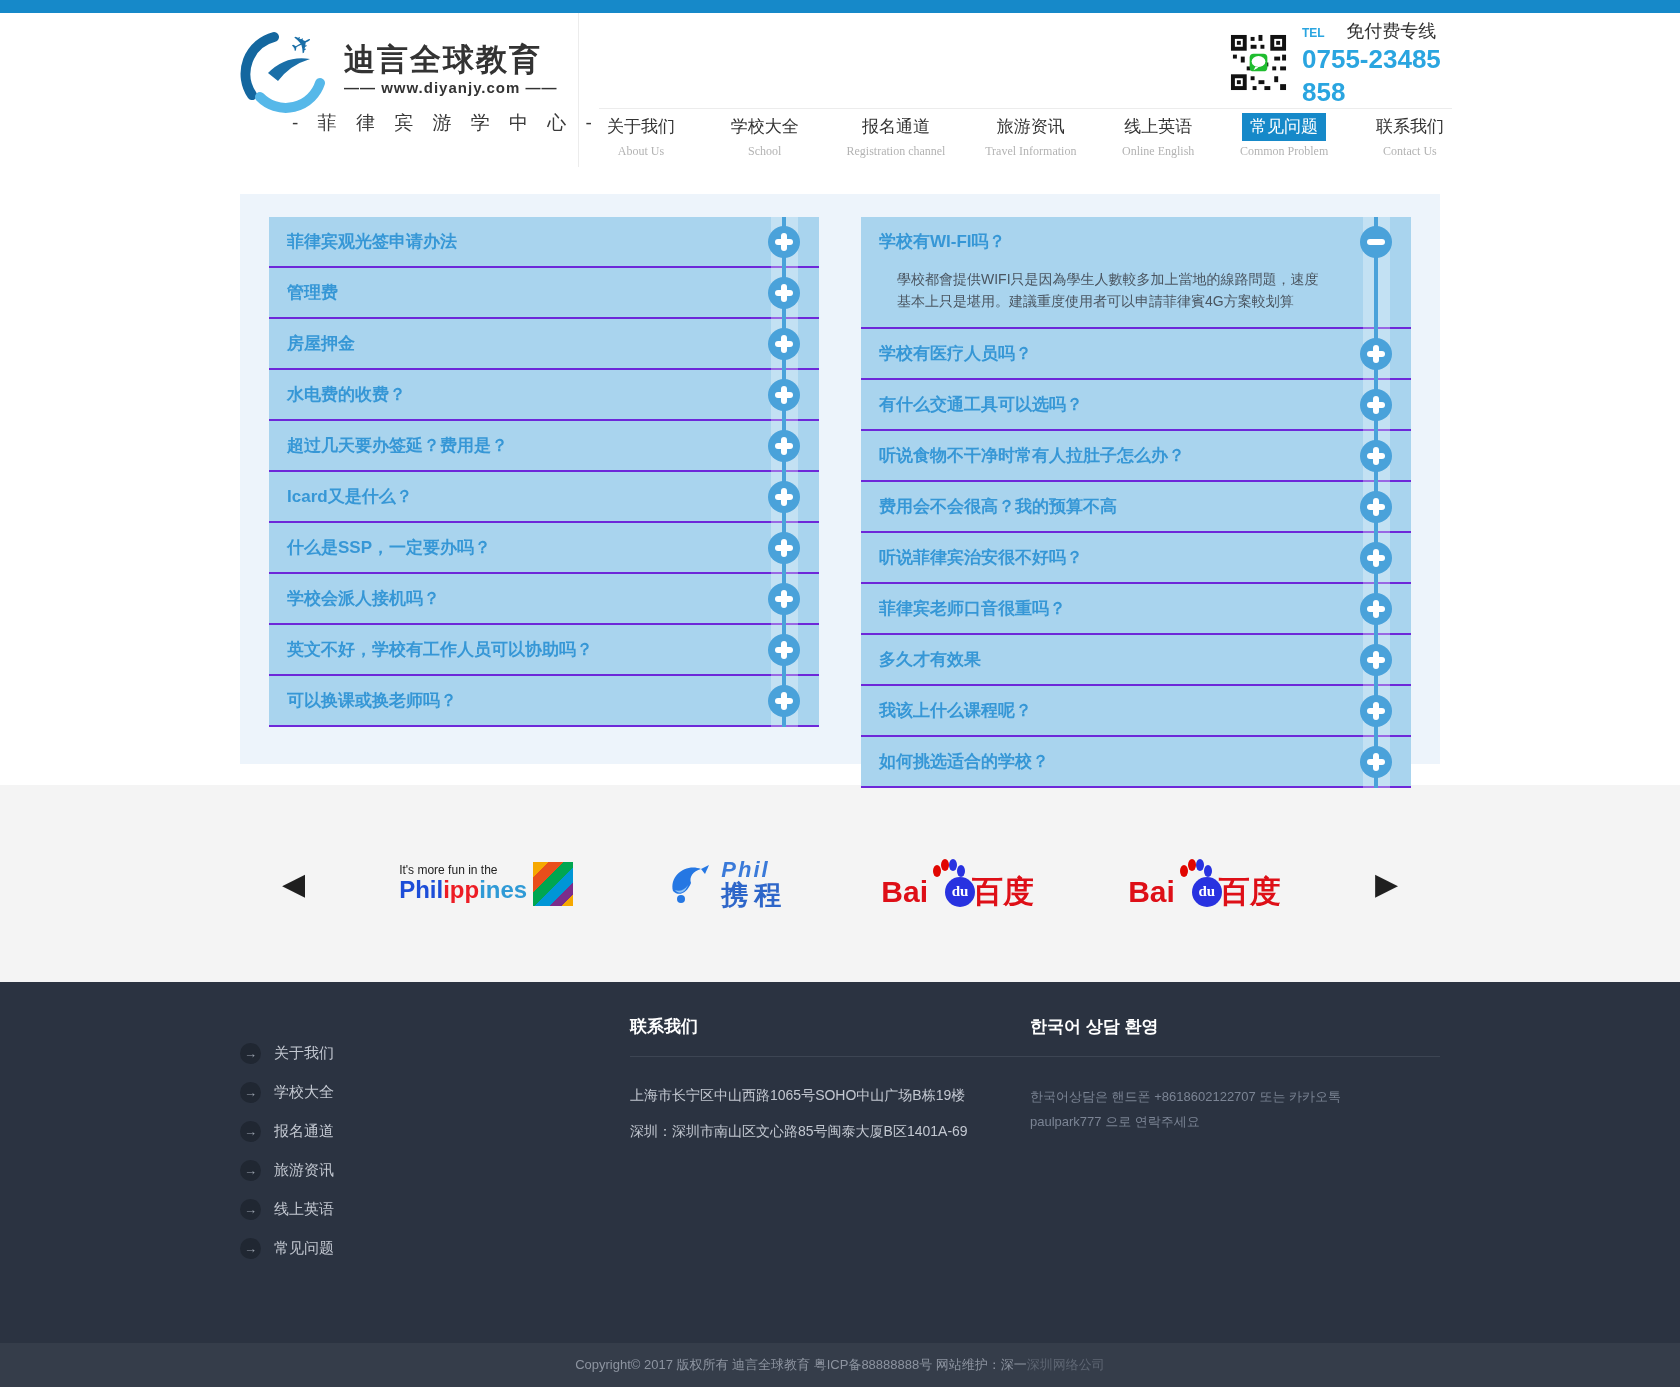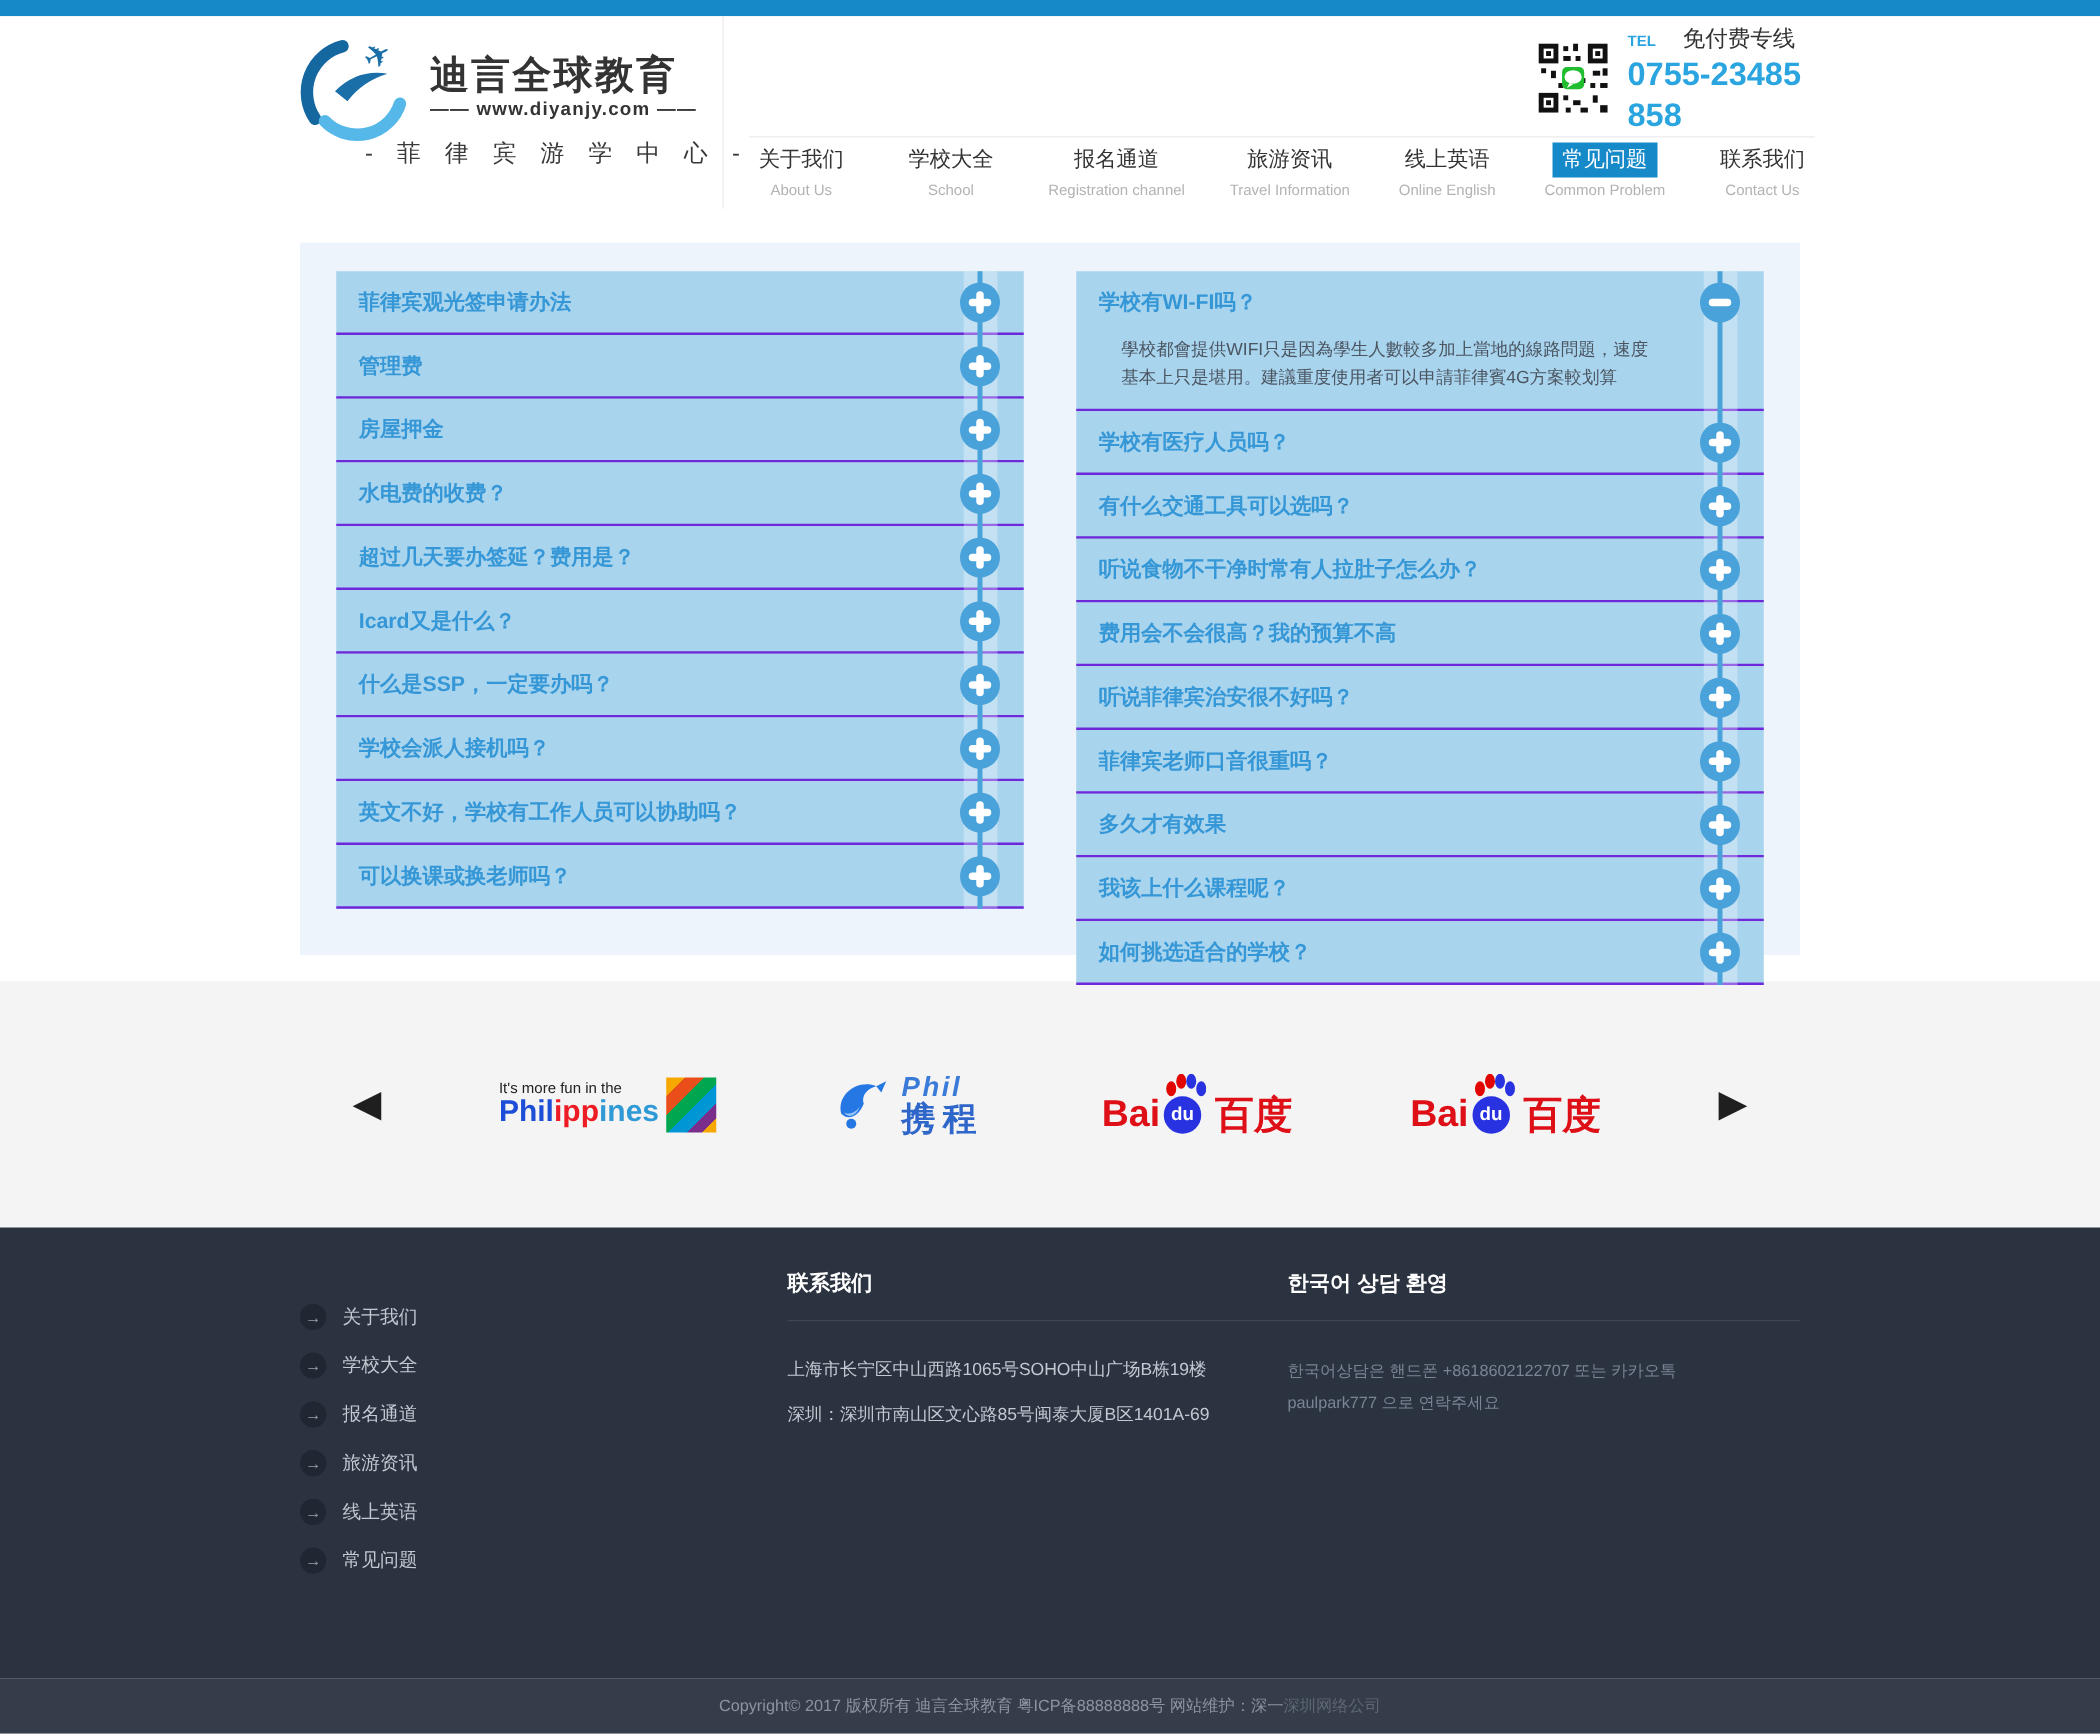--- a/index.html
+++ b/index.html
@@ -32,7 +32,7 @@
   nav { flex:1; display:flex; align-items:center; justify-content:space-between; padding:4px 0 8px; }
   .nav-item { list-style:none; text-align:center; cursor:pointer; }
   .nav-cn { display:inline-block; font-size:17px; color:#333; line-height:28px; padding:0 8px; }
-  .nav-en { display:block; font-size:12px; color:#b3b3b3; margin-top:3px; }
+  .nav-en { display:block; font-size:12px; color:#b3b3b3; margin-top:3px;font-family:Liberation Serif, serif; }
   .nav-item.active .nav-cn { background:#1689c9; color:#fff; }
 
   

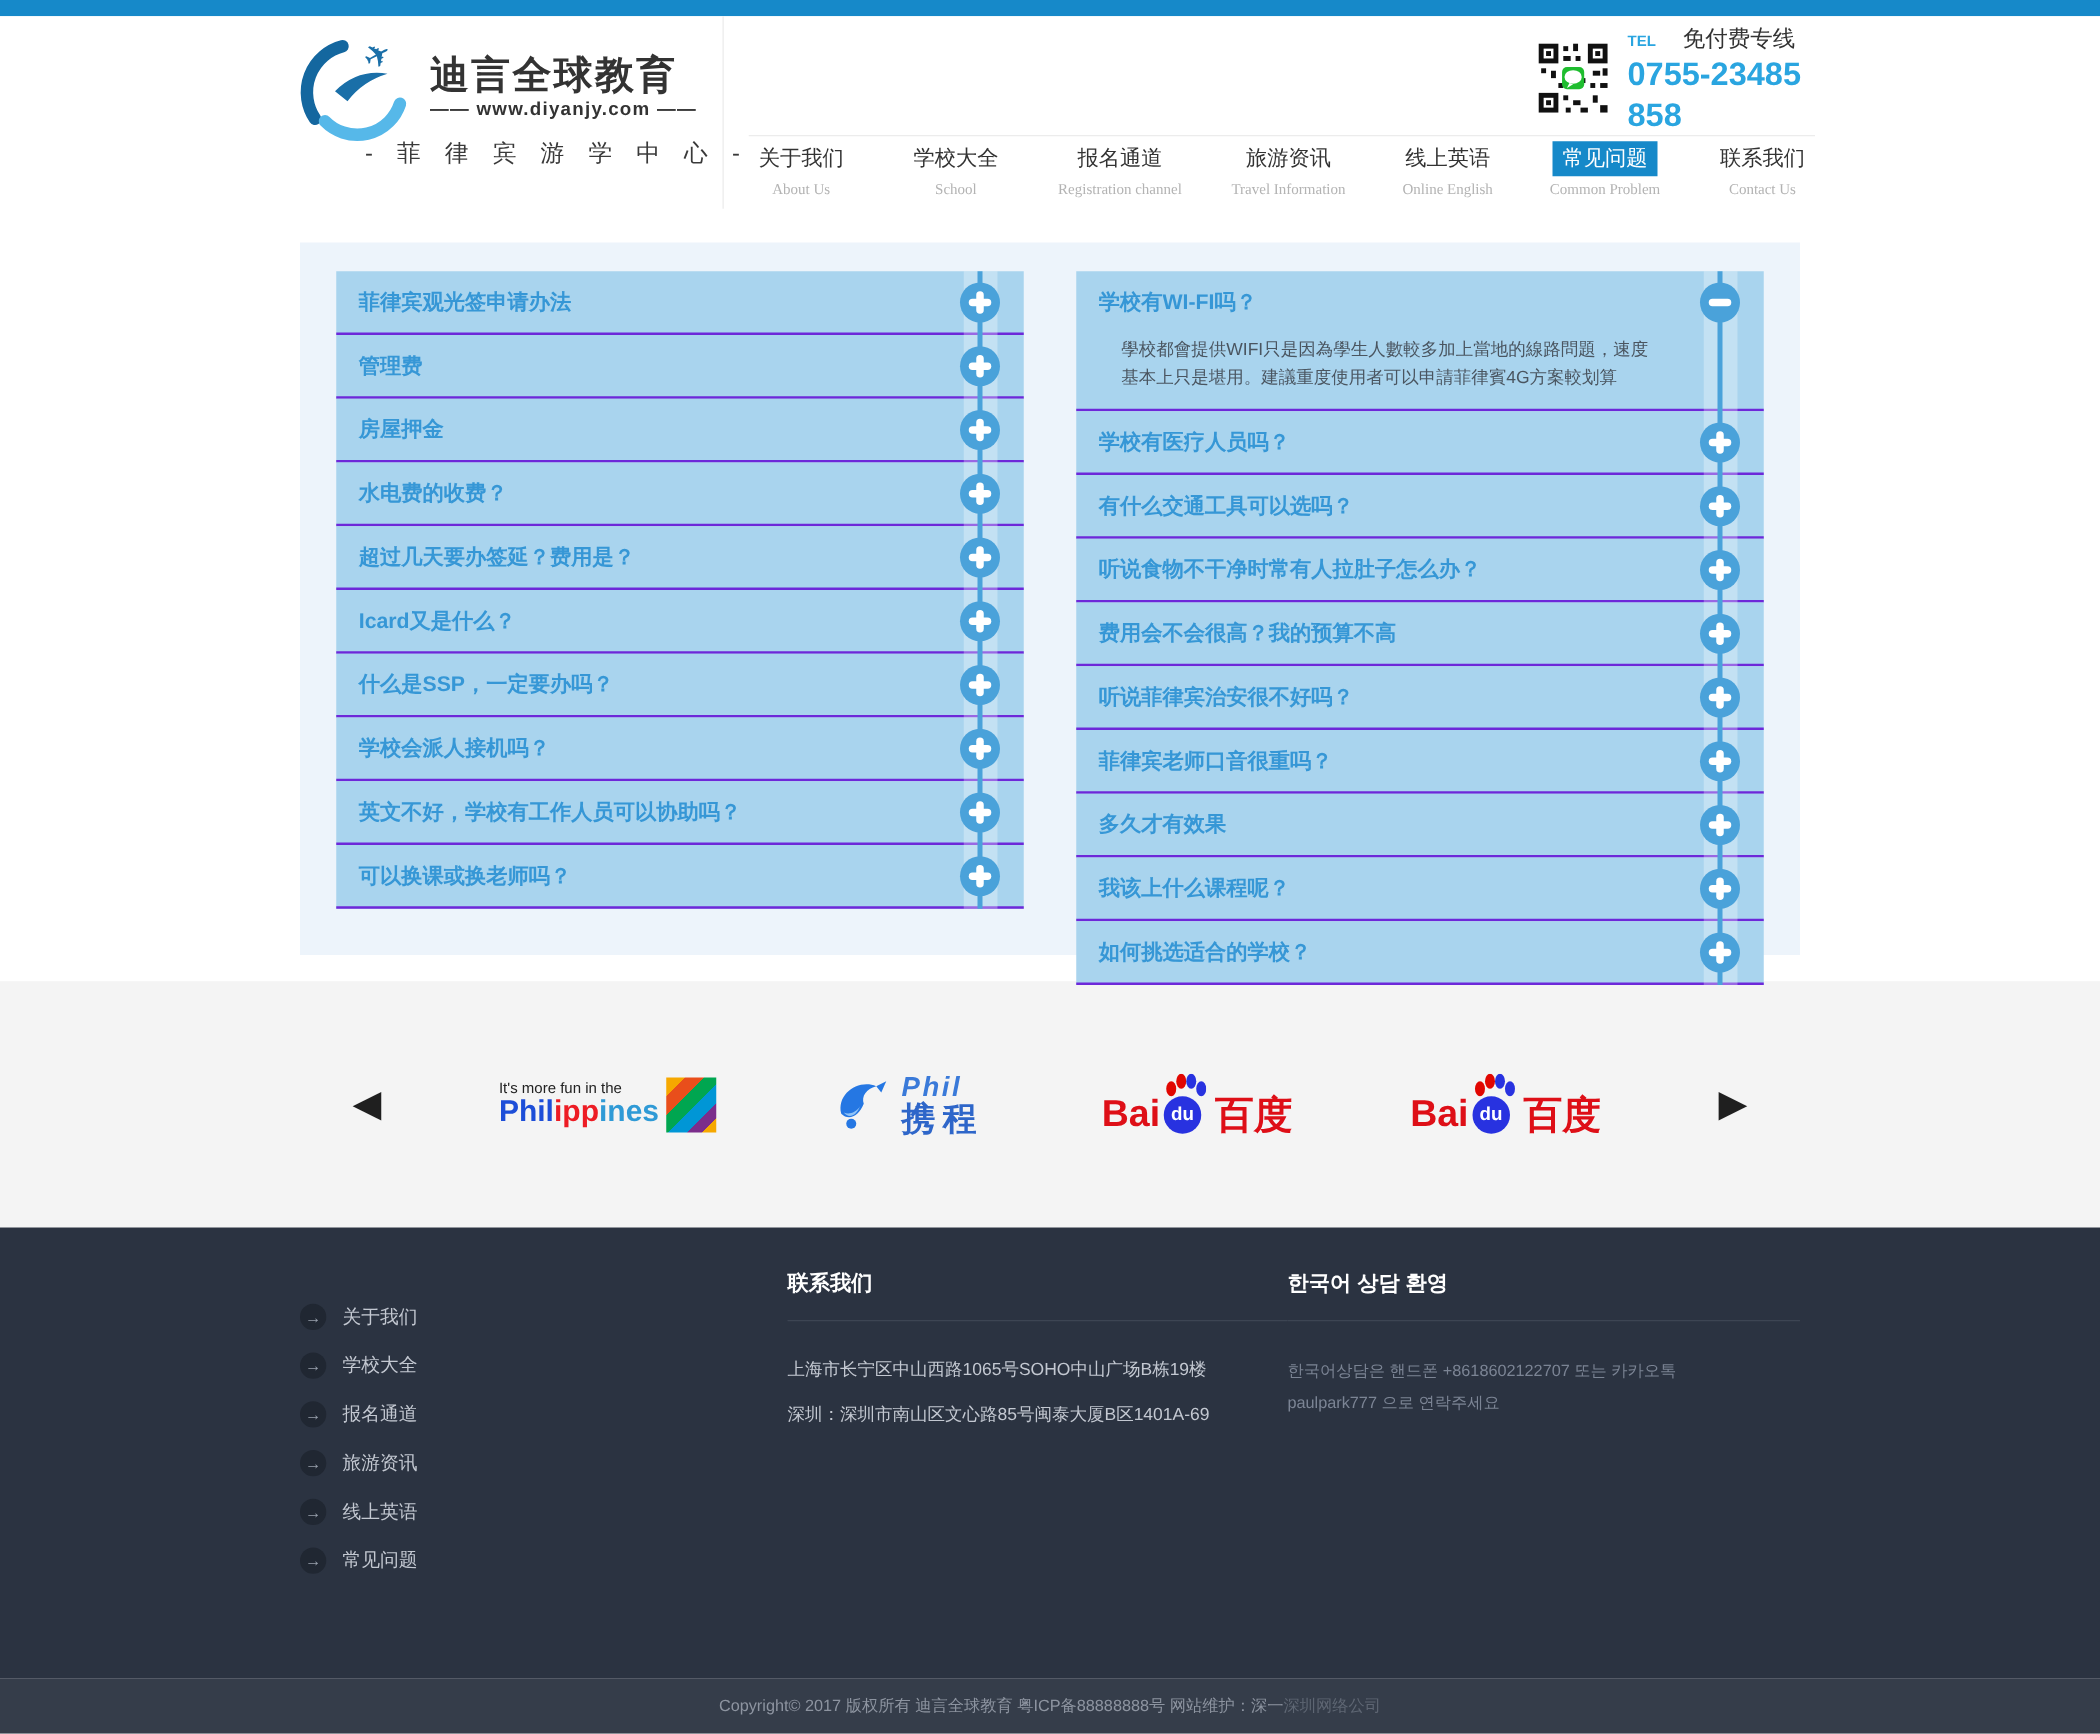--- a/index.html
+++ b/index.html
@@ -78,9 +78,9 @@
   .bd-bai { font-size:30px; font-weight:bold; color:#de0f17; line-height:1; }
   .bd-du-wrap { position:relative; width:34px; height:46px; margin:0 3px; }
   .bd-paw { position:absolute; top:-2px; left:0; }
-  .bd-du { position:absolute; bottom:0; left:0; width:30px; height:30px; border-radius:50%;
+  .bd-du { position:absolute; bottom:0; left:14px; width:30px; height:30px; border-radius:50%;
            background:#2832e0; color:#fff; font-weight:bold; font-size:15px;
-           display:flex; align-items:center; justify-content:center; }
+           display:flex; align-items:center; justify-content:center;font-family:Liberation Serif, serif; }
   .bd-cn { font-size:31px; font-weight:bold; color:#de0f17; line-height:1; margin-left:4px; }
 
   

